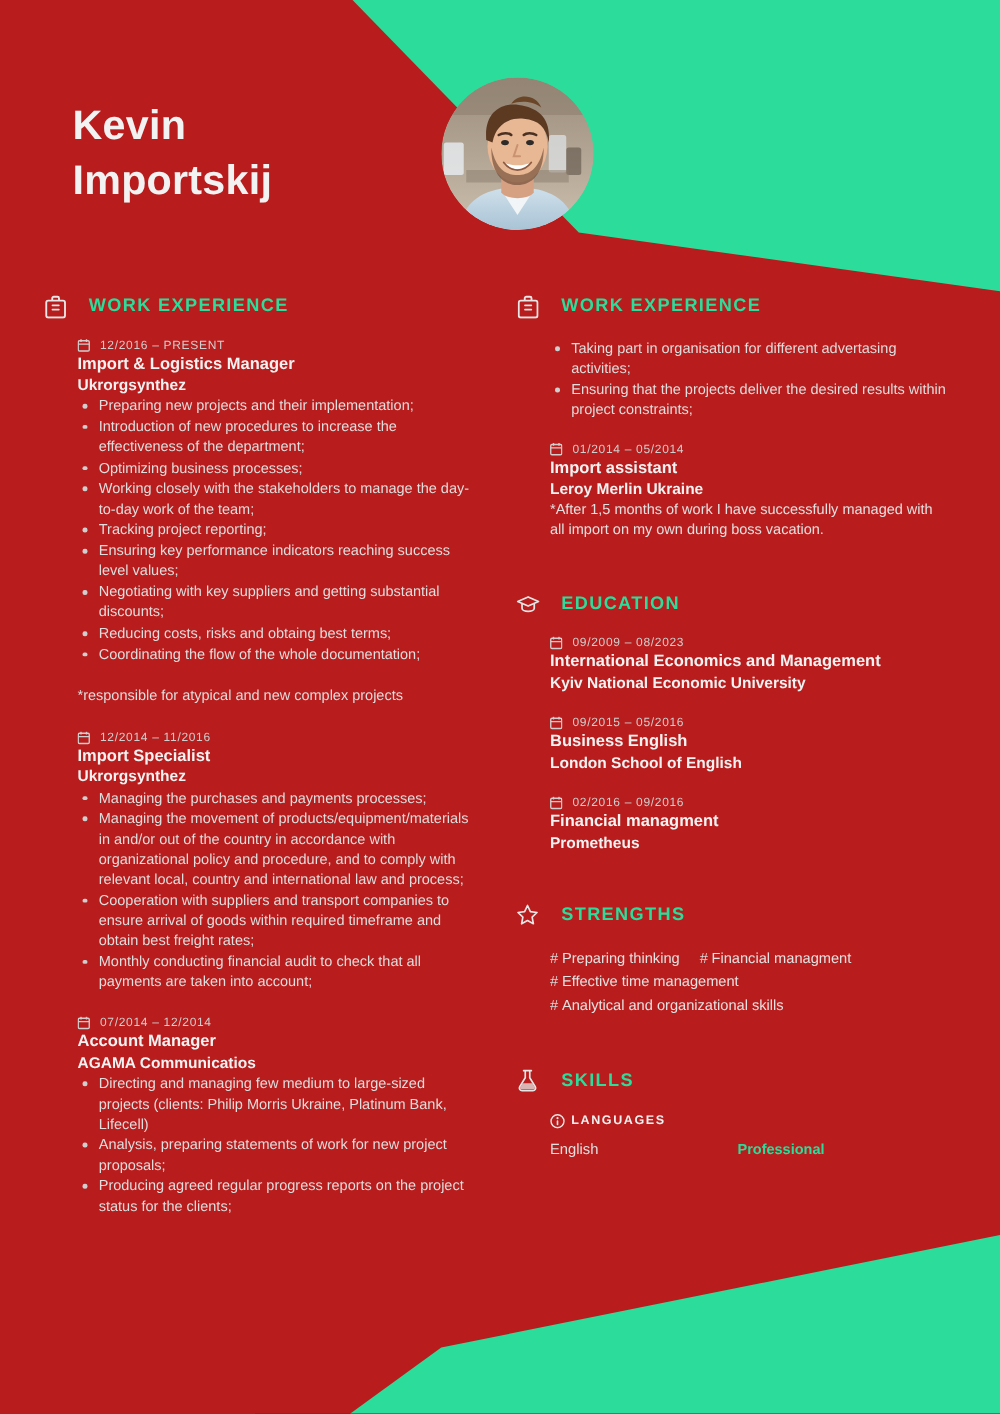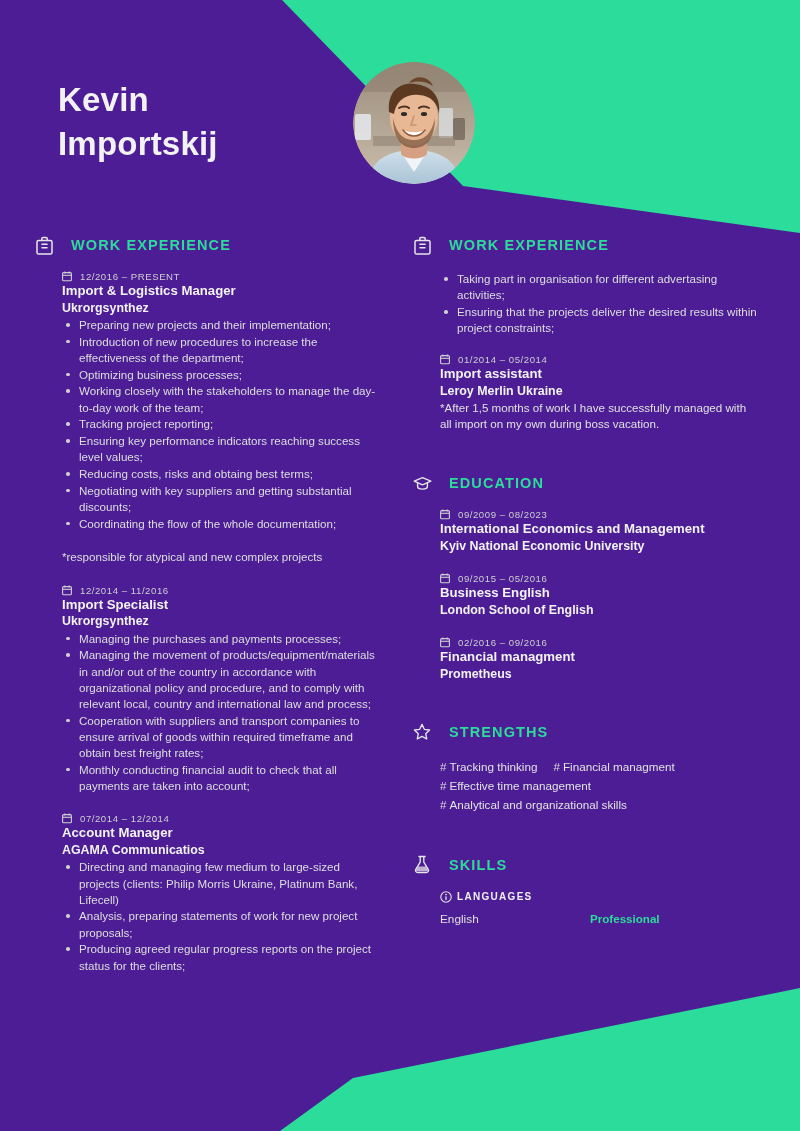--- a/index.html
+++ b/index.html
@@ -11,7 +11,7 @@
     position: relative;
     width: 800px;
     height: 1131px;
-    background: #4c1d95;
+    background: #b91c1c;
     overflow: hidden;
     font-family: "Liberation Sans", sans-serif;
     color: #e8e8e8;

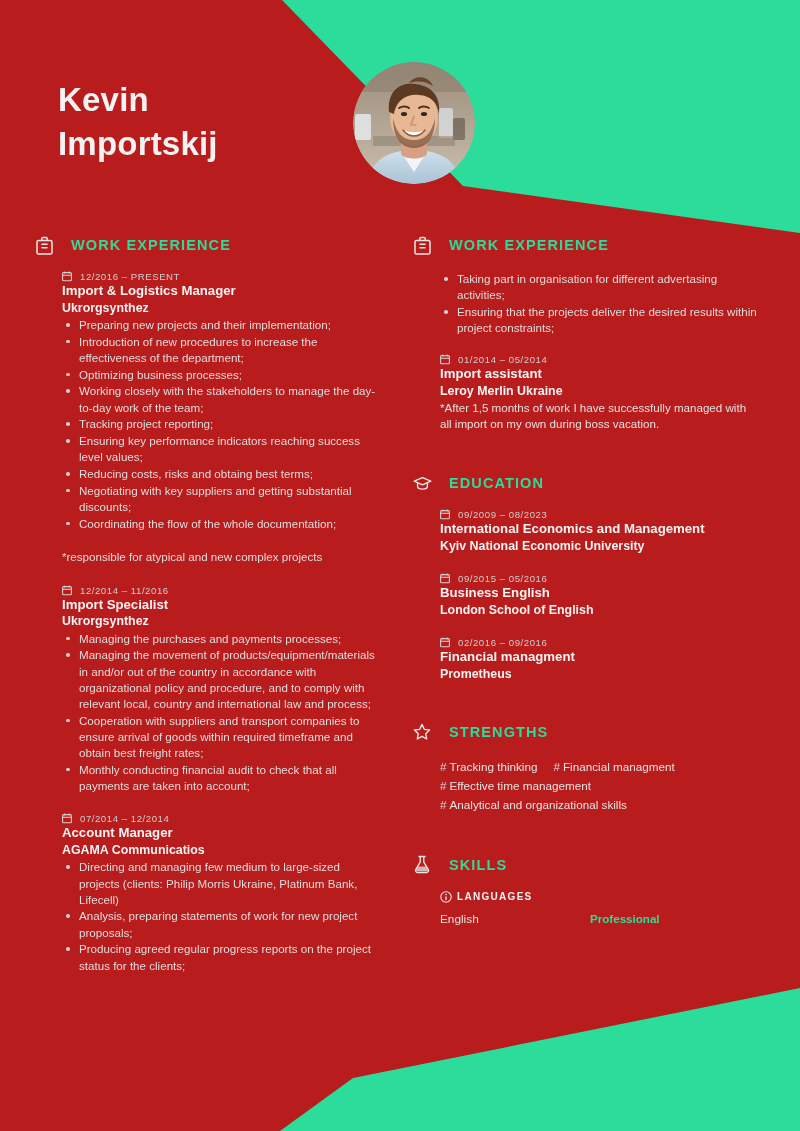--- a/index.html
+++ b/index.html
@@ -290,8 +290,8 @@
           <li>Working closely with the stakeholders to manage the day-to-day work of the team;</li>
           <li>Tracking project reporting;</li>
           <li>Ensuring key performance indicators reaching success level values;</li>
+          <li>Negotiating with key suppliers and getting substantial discounts;</li>
           <li>Reducing costs, risks and obtaing best terms;</li>
-          <li>Negotiating with key suppliers and getting substantial discounts;</li>
           <li>Coordinating the flow of the whole documentation;</li>
         </ul>
         <div class="gap"></div>

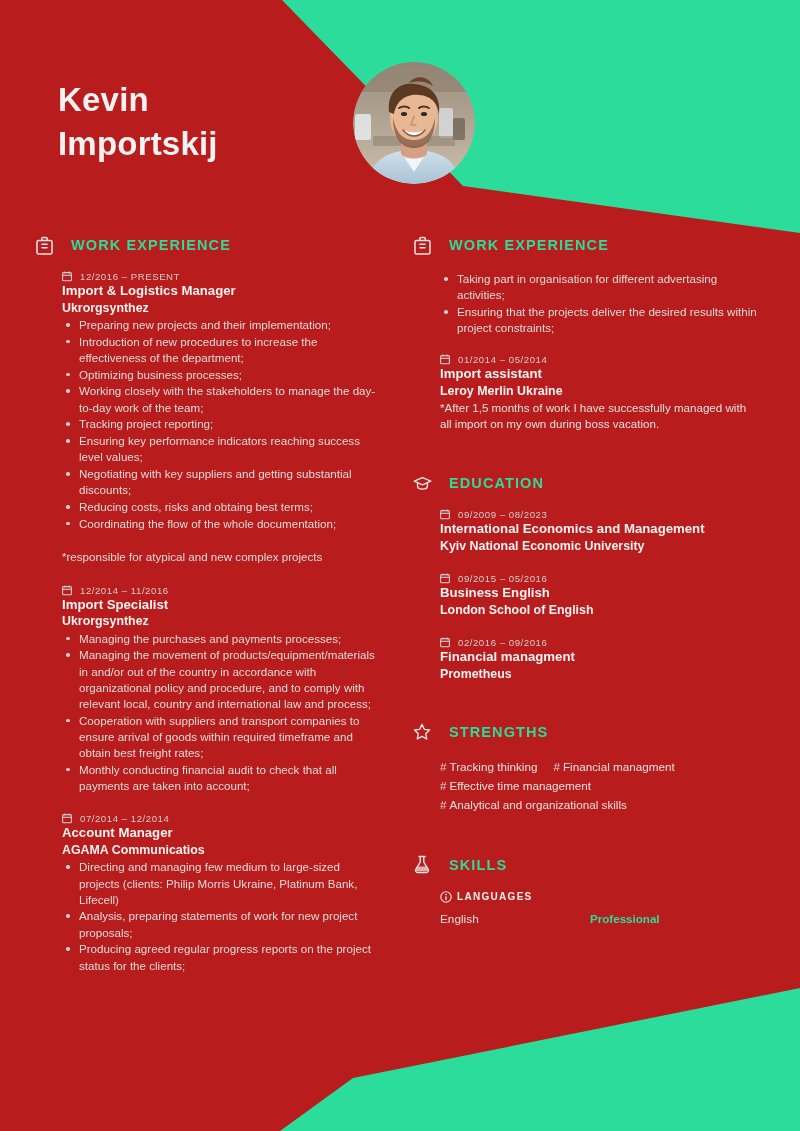--- a/index.html
+++ b/index.html
@@ -467,7 +467,7 @@
 
     <div class="sec-body">
       <div class="strengths">
-        <span class="tag"><span class="hash">#</span><span>Tracking thinking</span></span><span class="sp"></span><span class="tag"><span class="hash">#</span><span>Financial managment</span></span><br>
+        <span class="tag"><span class="hash">#</span><span>Preparing thinking</span></span><span class="sp"></span><span class="tag"><span class="hash">#</span><span>Financial managment</span></span><br>
         <span class="tag"><span class="hash">#</span><span>Effective time management</span></span><br>
         <span class="tag"><span class="hash">#</span><span>Analytical and organizational skills</span></span>
       </div>

